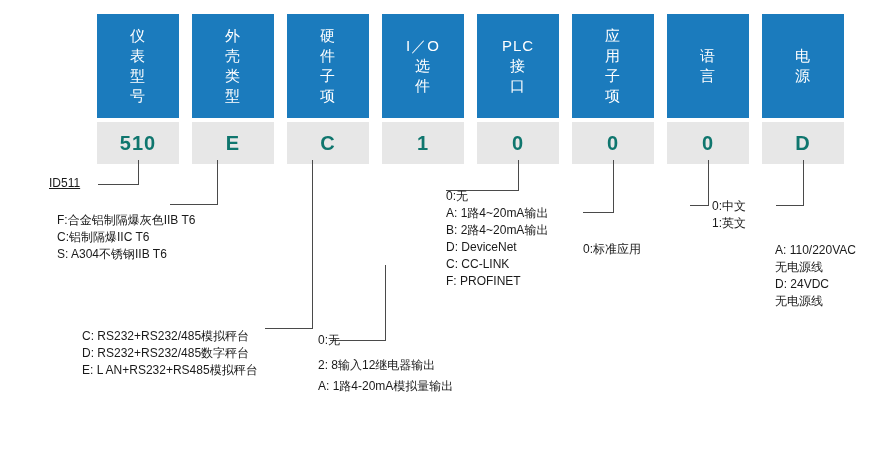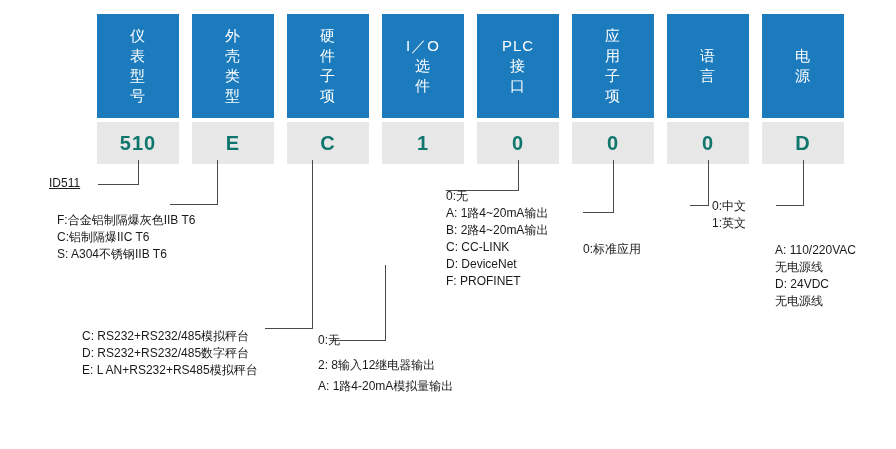--- a/index.html
+++ b/index.html
@@ -223,8 +223,8 @@
     <div>0:无</div>
     <div>A: 1路4~20mA输出</div>
     <div>B: 2路4~20mA输出</div>
+    <div>D: DeviceNet</div>
     <div>C: CC-LINK</div>
-    <div>D: DeviceNet</div>
     <div>F: PROFINET</div>
   </div>
 

